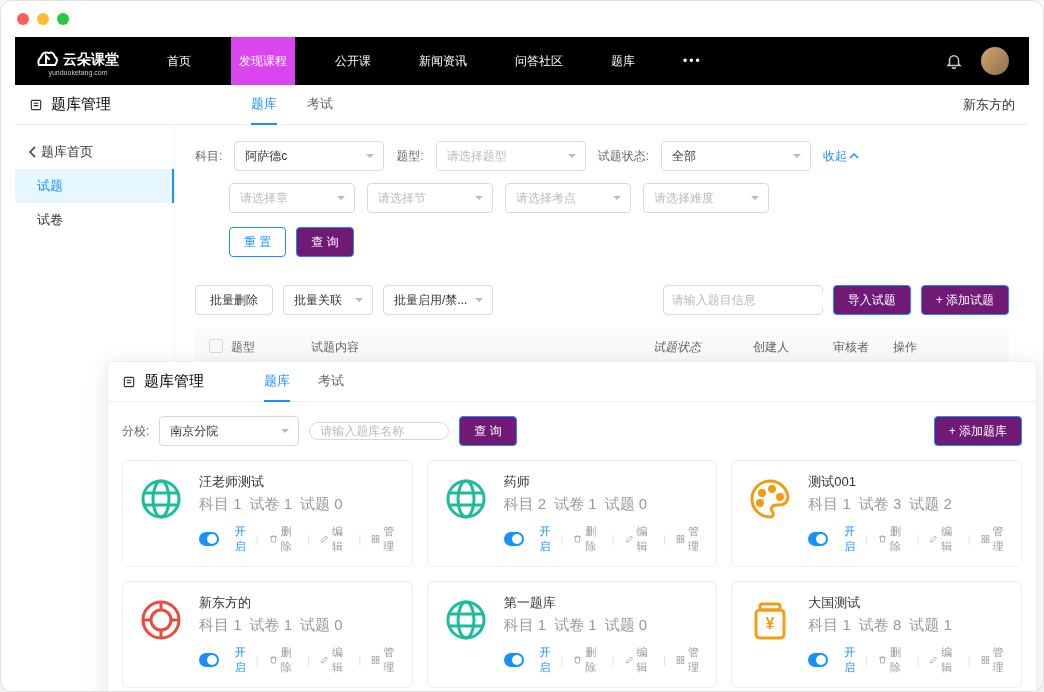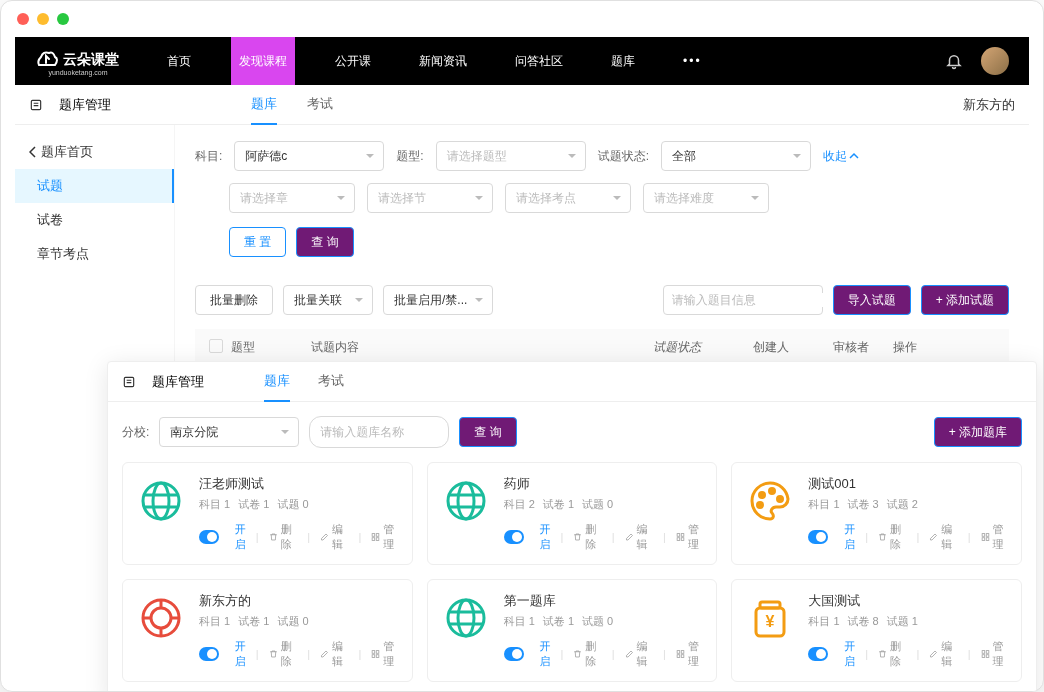--- a/index.html
+++ b/index.html
@@ -27,7 +27,7 @@
 
 .panel1 { position: absolute; top: 84px; left: 14px; right: 14px; background: #fff; }
 .p1-header { display: flex; align-items: center; height: 40px; border-bottom: 1px solid #eee; padding: 0 14px; }
-.p1-title-wrap { display: flex; align-items: center; gap: 16px; font-size: 13px; }
+.p1-title-wrap { display: flex; align-items: center; gap: 8px; font-size: 15px; }
 .p1-tabs { margin-left: 140px; display: flex; gap: 30px; height: 40px; align-items: center; }
 .p1-tab { font-size: 13px; color: #666; height: 40px; display: flex; align-items: center; border-bottom: 2px solid transparent; cursor: pointer; }
 .p1-tab.active { color: #1890ff; border-bottom-color: #1890ff; }

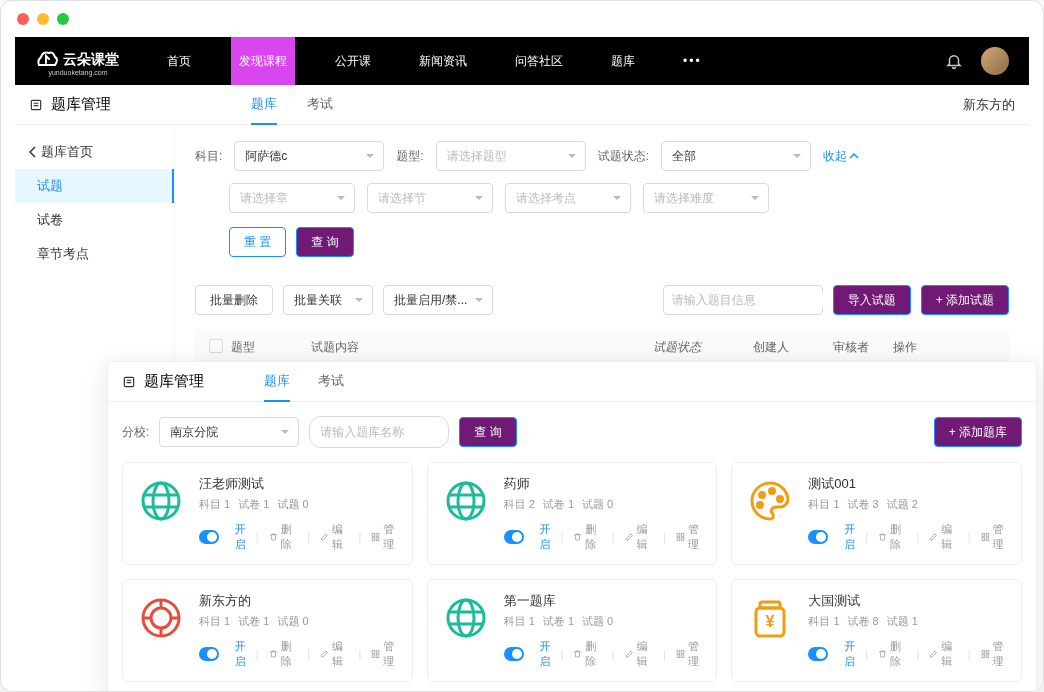--- a/index.html
+++ b/index.html
@@ -159,7 +159,6 @@
         <div id="side-items">
             <div class="side-item active">试题</div>
             <div class="side-item">试卷</div>
-            <div class="side-item">章节考点</div>
           </div>
       </div>
       <div class="main1">

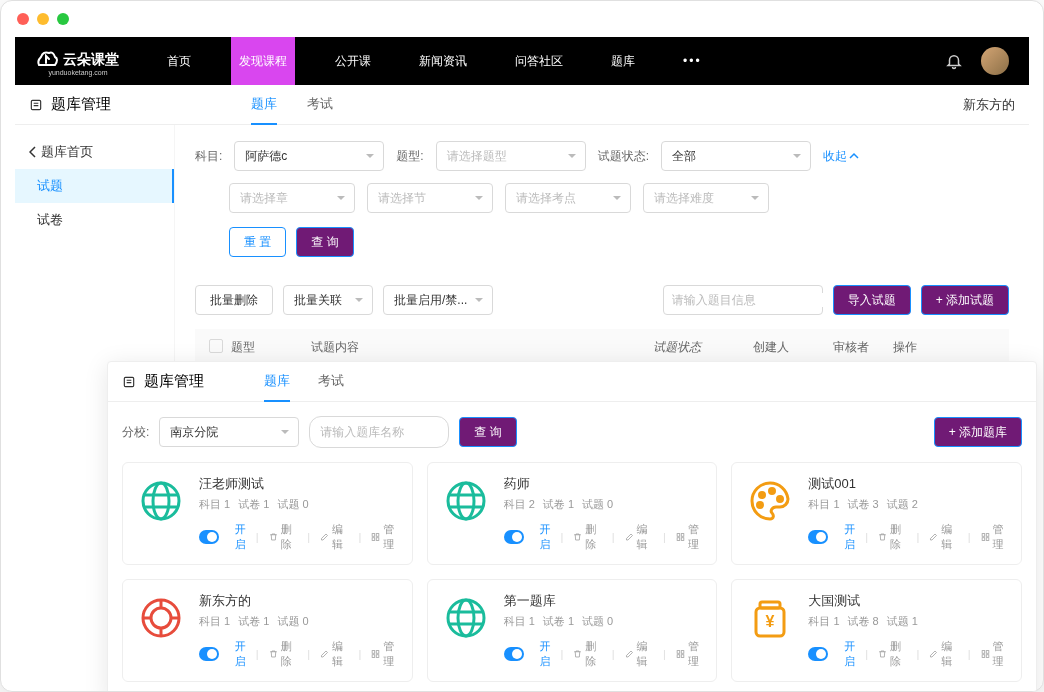--- a/index.html
+++ b/index.html
@@ -81,7 +81,7 @@
 .p2-tab.active { color: #1890ff; border-bottom-color: #1890ff; }
 
 .p2-toolbar { display: flex; align-items: center; gap: 10px; padding: 14px 14px 10px; font-size: 12px; }
-.p2-input { border: 1px solid #d9d9d9; border-radius: 12px; height: 32px; padding: 0 10px; font-size: 12px; outline: none; width: 140px; }
+.p2-input { border: 1px solid #d9d9d9; border-radius: 12px; height: 18px; padding: 0 10px; font-size: 12px; outline: none; width: 140px; }
 .p2-input::placeholder { color: #bbb; }
 
 .card-grid { display: grid; grid-template-columns: repeat(3, 1fr); gap: 14px; padding: 4px 14px 18px; }

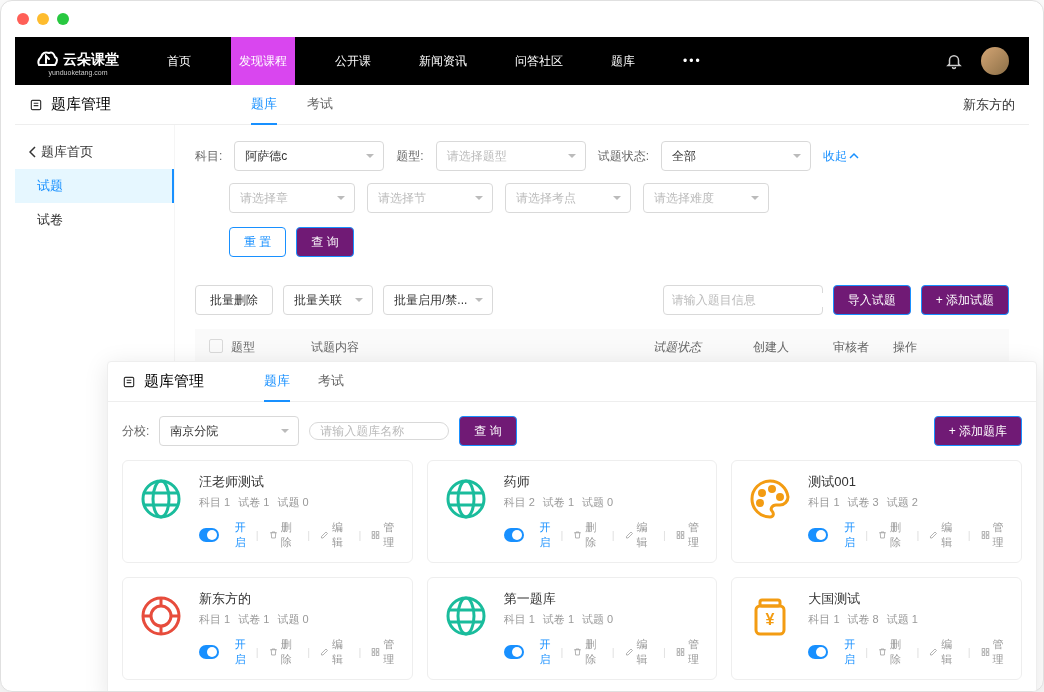--- a/index.html
+++ b/index.html
@@ -89,7 +89,7 @@
 .card-icon { width: 52px; height: 52px; flex-shrink: 0; display: flex; align-items: center; justify-content: center; }
 .card-body { flex: 1; min-width: 0; }
 .card-title { font-size: 13px; color: #333; margin-bottom: 4px; }
-.card-meta { font-size: 11px; color: #999; margin-bottom: 10px; display: flex; gap: 8px; }
+.card-meta { font-size: 15px; color: #999; margin-bottom: 10px; display: flex; gap: 8px; }
 .card-actions { display: flex; align-items: center; gap: 10px; font-size: 11px; color: #999; }
 .toggle { width: 26px; height: 14px; background: #1890ff; border-radius: 7px; position: relative; cursor: pointer; }
 .toggle::after { content: ""; position: absolute; right: 2px; top: 2px; width: 10px; height: 10px; background: #fff; border-radius: 50%; }

